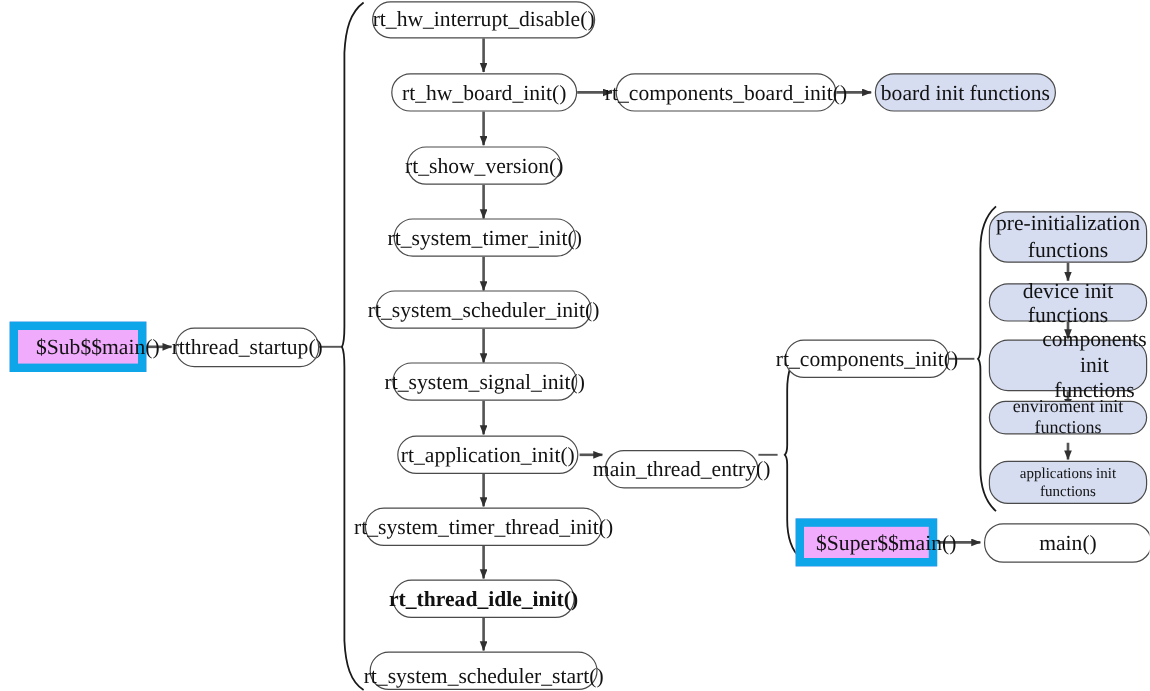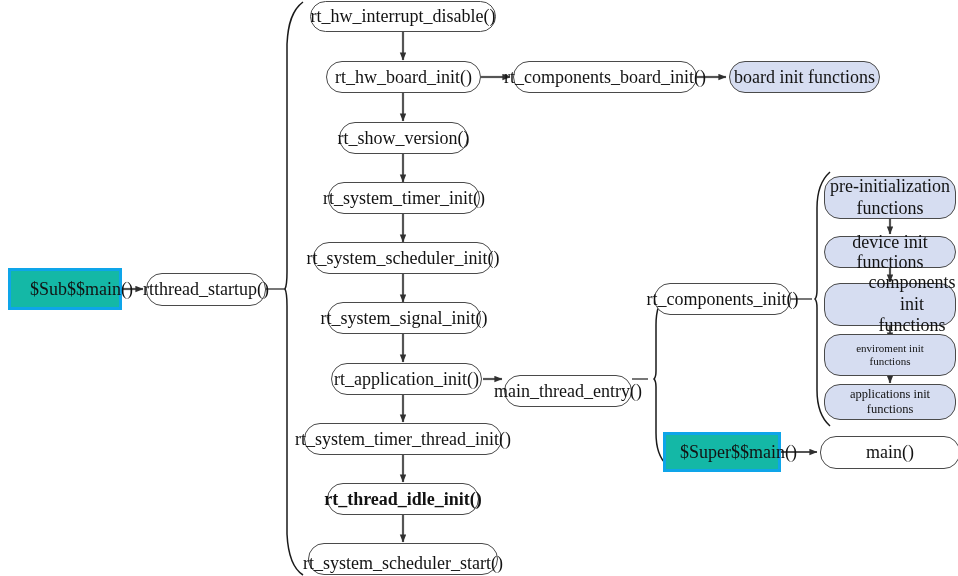--- a/index.html
+++ b/index.html
@@ -47,8 +47,8 @@
     border-color: #4a4a4a;
   }
   .node.tan {
-    background: #14b8a6;
-    border: 3px solid #0ea5e9;
+    background: #f0abfc;
+    border: 7px solid #0ea5e9;
     border-radius: 0;
     padding-left: 37px;
   }

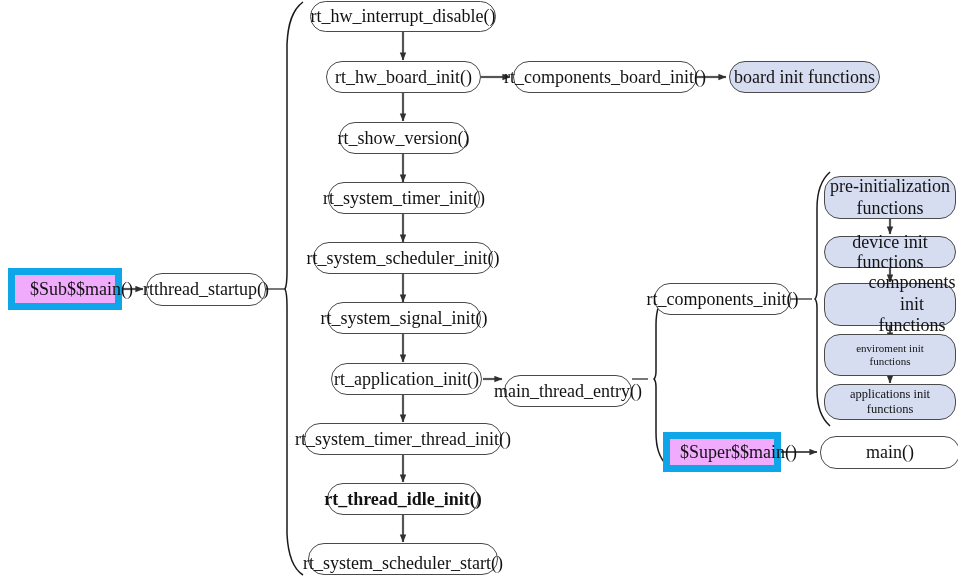--- a/index.html
+++ b/index.html
@@ -186,7 +186,7 @@
 functions</span>
   </div>
 
-  <div class="node blue two-line" style="left:824px; top:334px; width:132px; height:42px; white-space:pre-line; font-size:11px;">
+  <div class="node blue two-line" style="left:824px; top:334px; width:132px; height:28px; white-space:pre-line; font-size:15px;">
     <span>enviroment init
 functions</span>
   </div>

